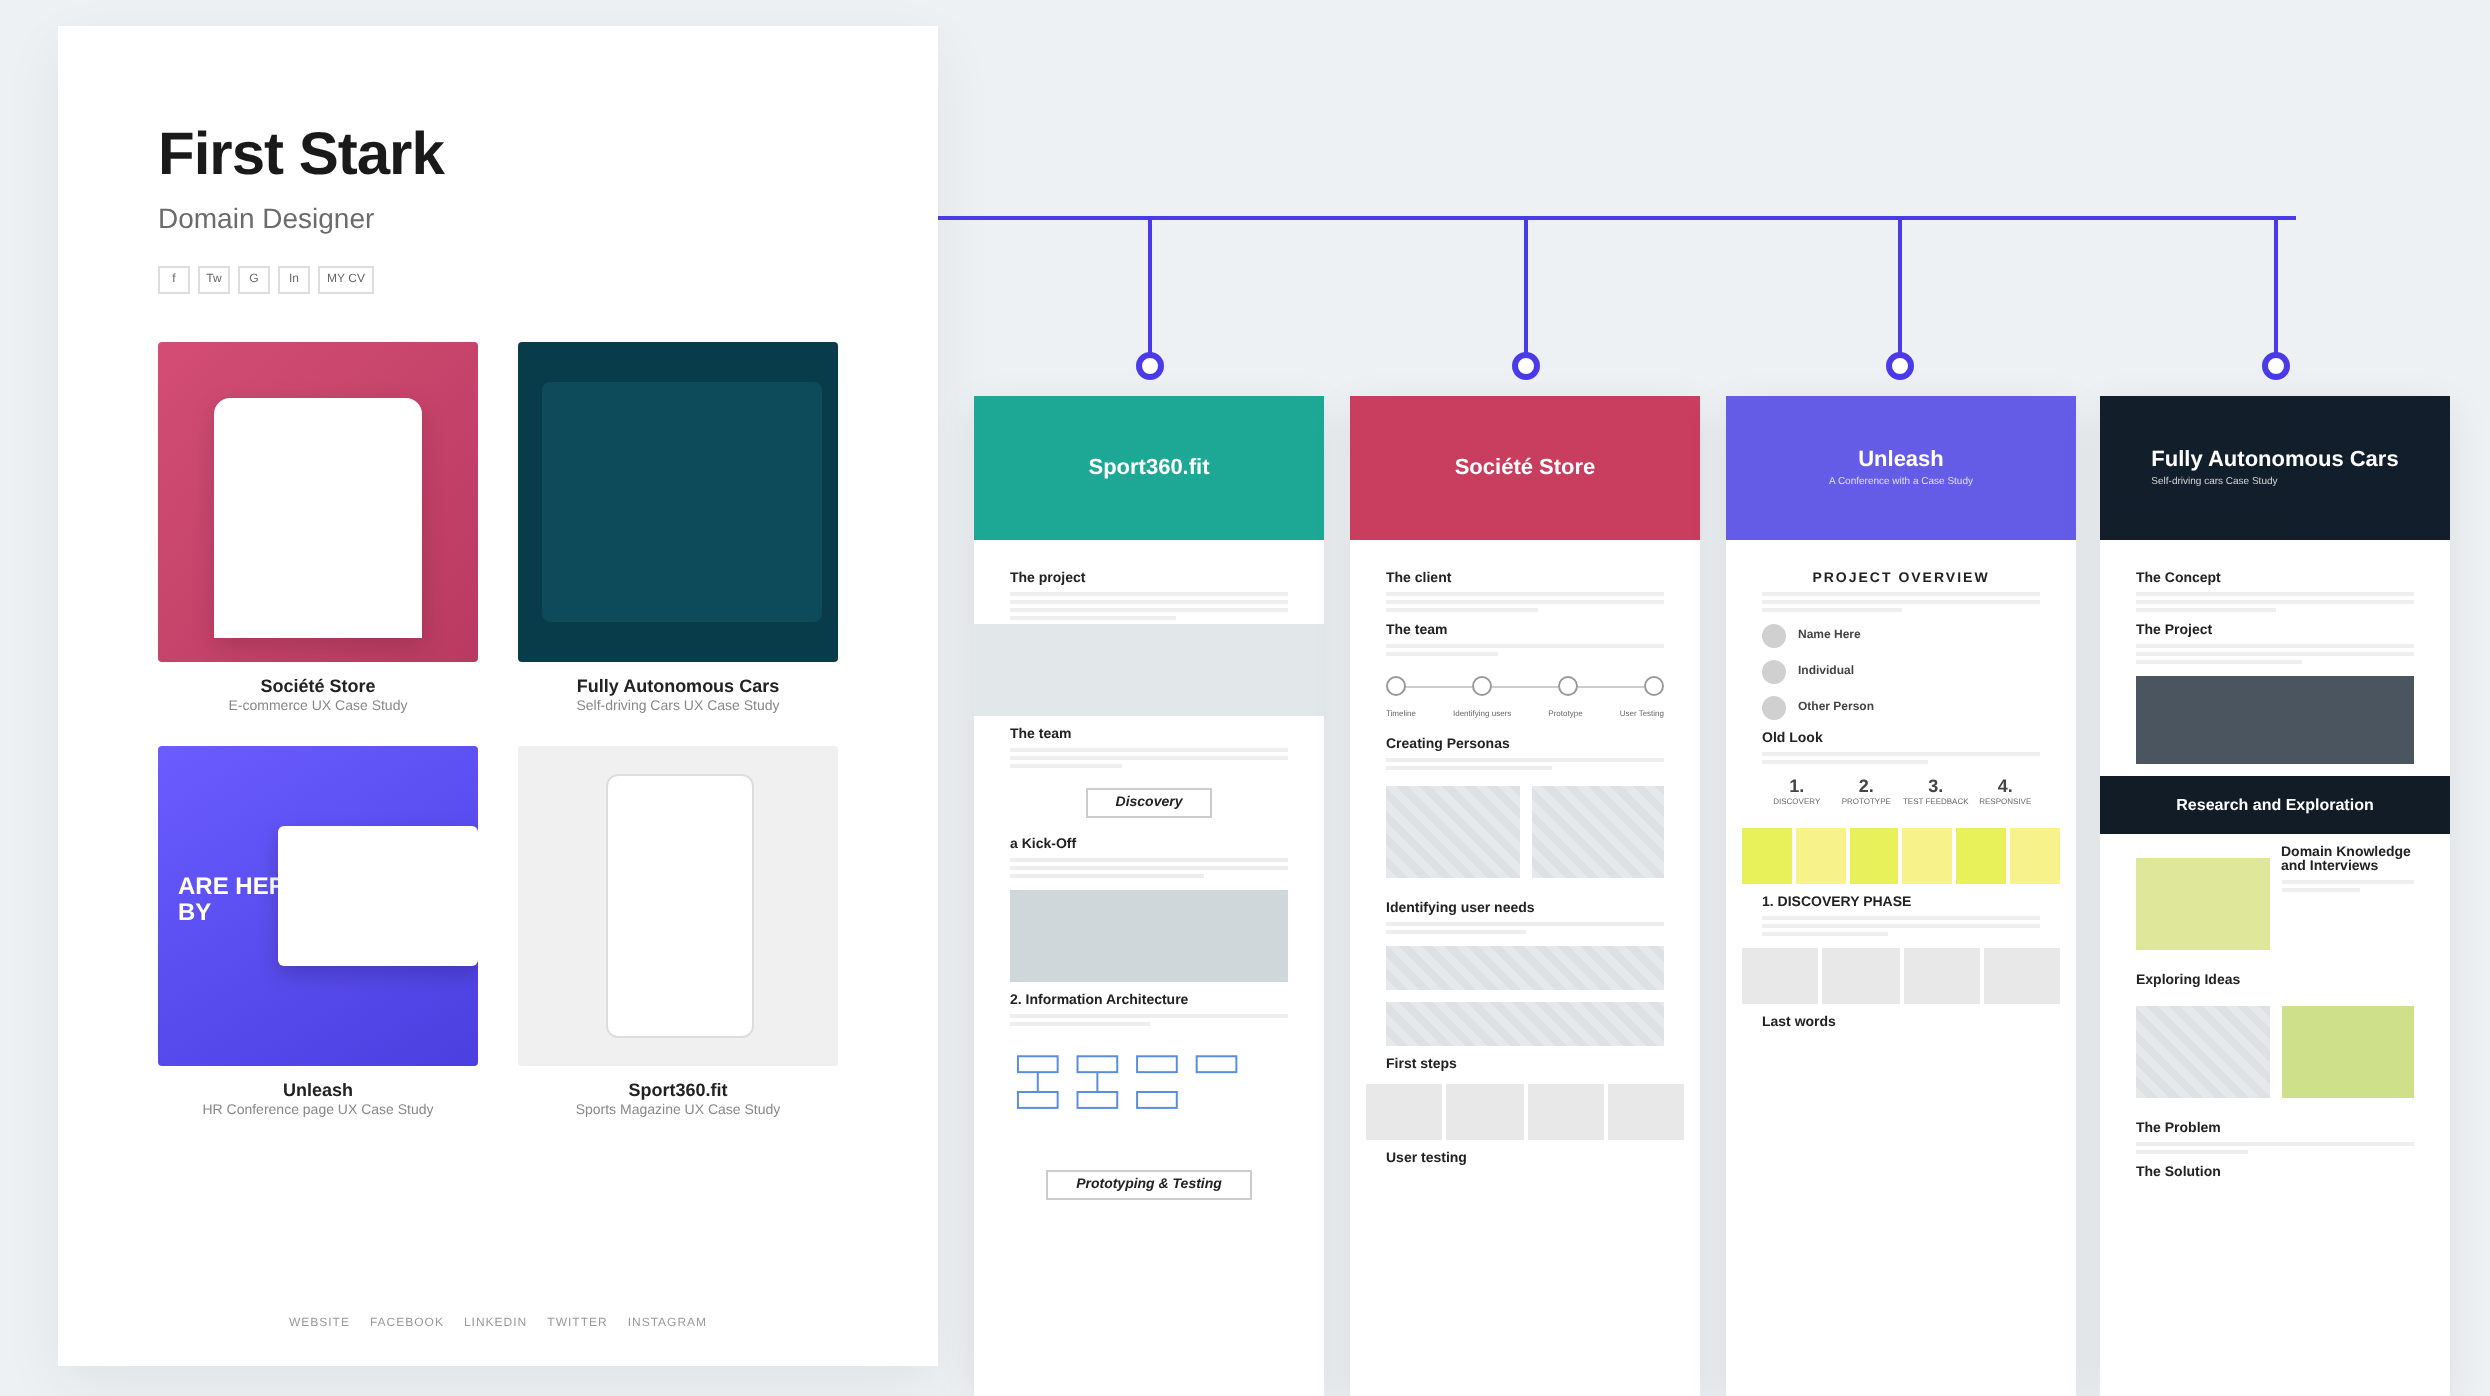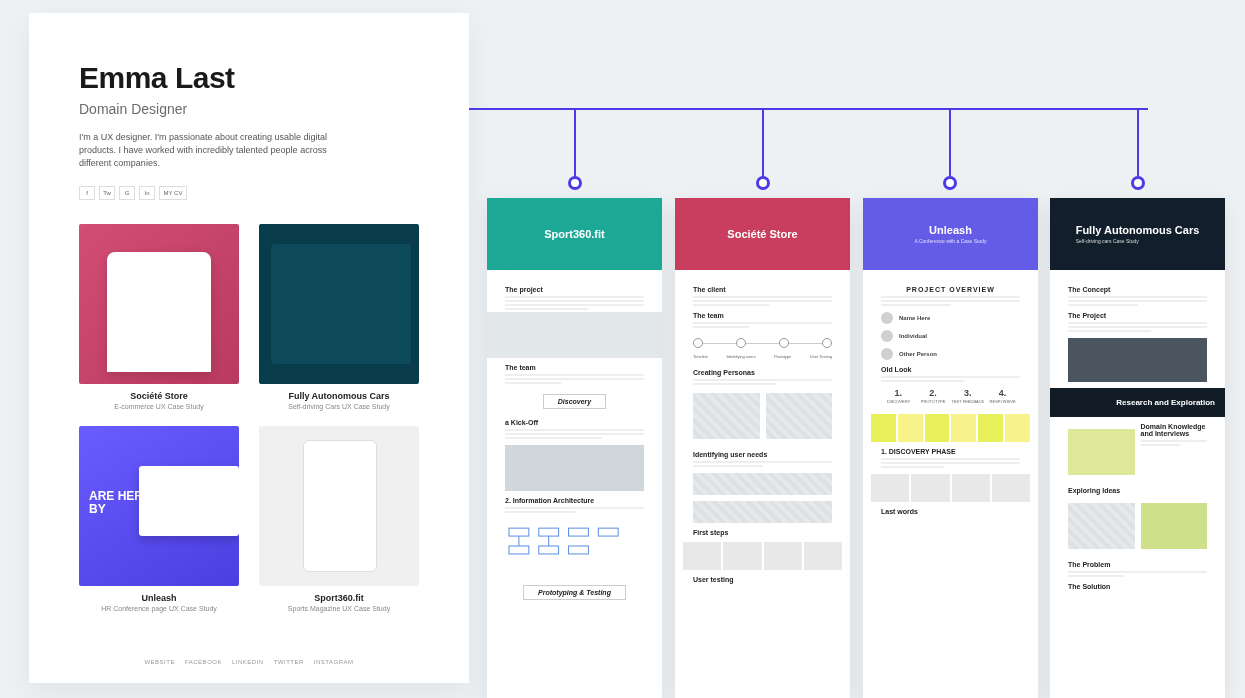--- a/index.html
+++ b/index.html
@@ -147,7 +147,7 @@
 <body>
 
 <div class="portfolio">
-  <h1 class="name">Emma Last</h1>
+  <h1 class="name">First Stark</h1>
   <div class="role">Domain Designer</div>
   <p class="bio">I'm a UX designer. I'm passionate about creating usable digital products. I have worked with incredibly talented people across different companies.</p>
 

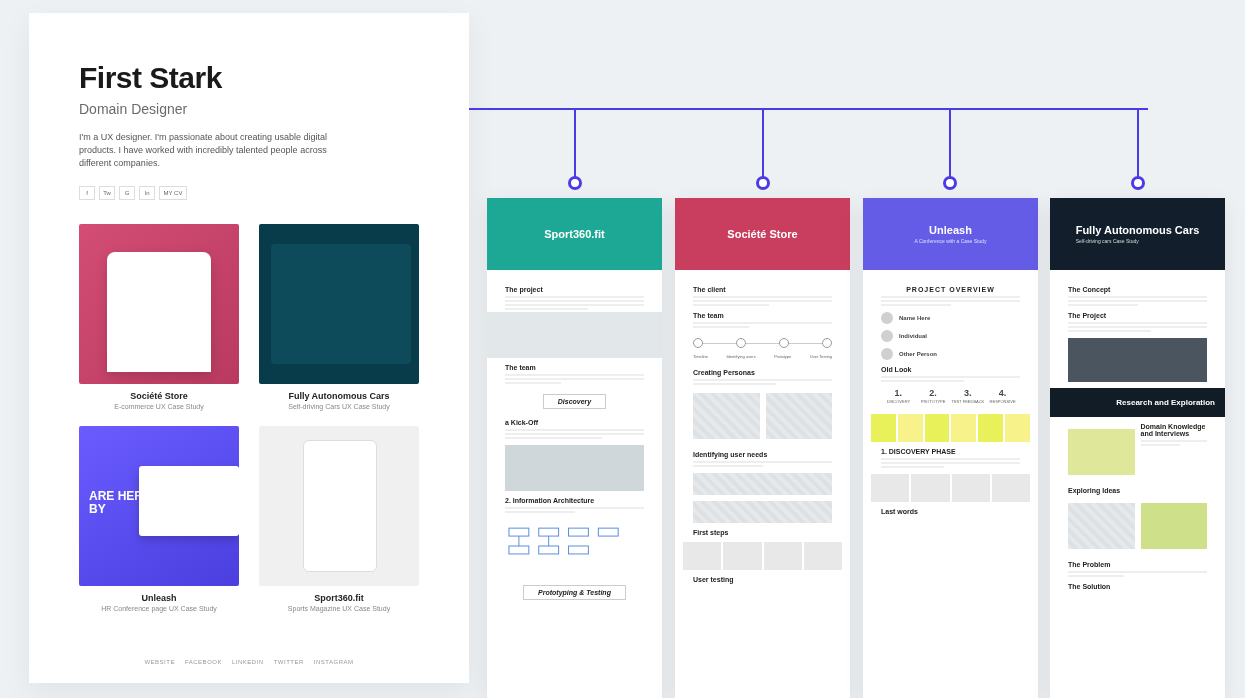--- a/index.html
+++ b/index.html
@@ -149,7 +149,6 @@
 <div class="portfolio">
   <h1 class="name">First Stark</h1>
   <div class="role">Domain Designer</div>
-  <p class="bio">I'm a UX designer. I'm passionate about creating usable digital products. I have worked with incredibly talented people across different companies.</p>
 
   <div class="social">
     <a class="sbtn">f</a>

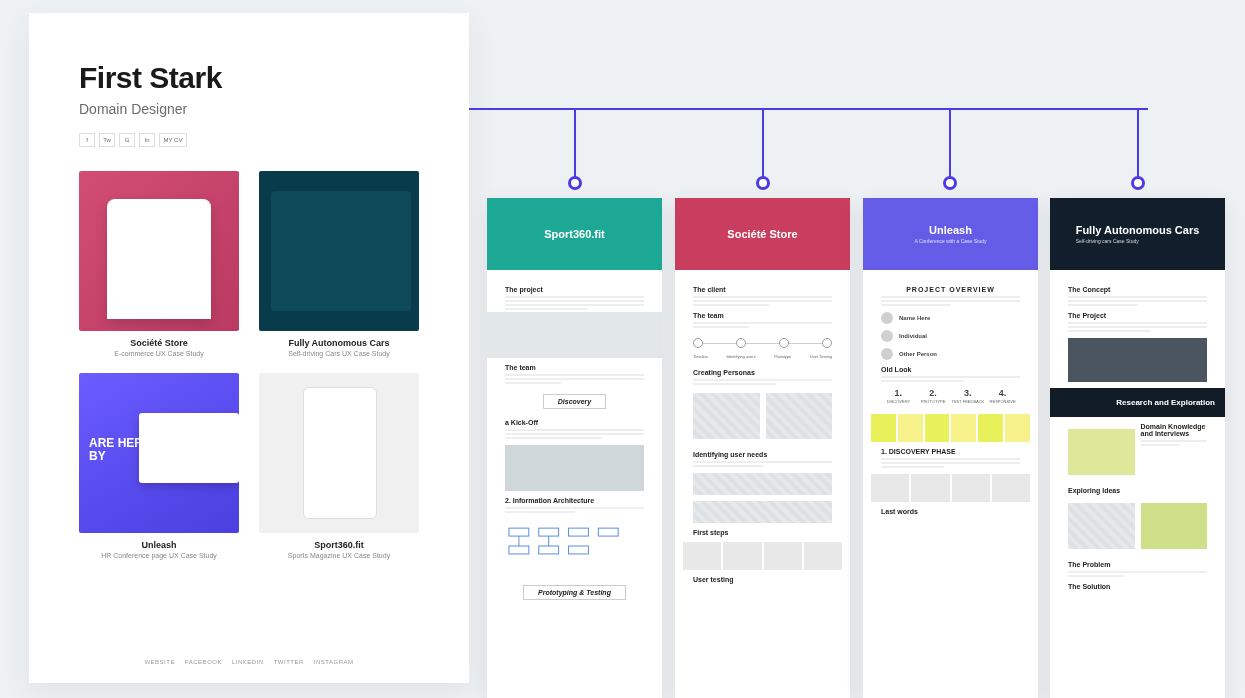--- a/index.html
+++ b/index.html
@@ -105,7 +105,7 @@
   .photo.wide { margin:0 -18px; opacity:.6; }
 
   .darkband { background:#111c27; color:#fff; font-size:8px; font-weight:700;
-    padding:10px; text-align:right; margin:0 -18px; }
+    padding:10px; text-align:center; margin:0 -18px; }
   .purpleband { background:#5a4de0; color:#fff; font-size:8px; font-weight:700; letter-spacing:.5px;
     padding:10px; text-align:center; margin:8px -18px; }
 

